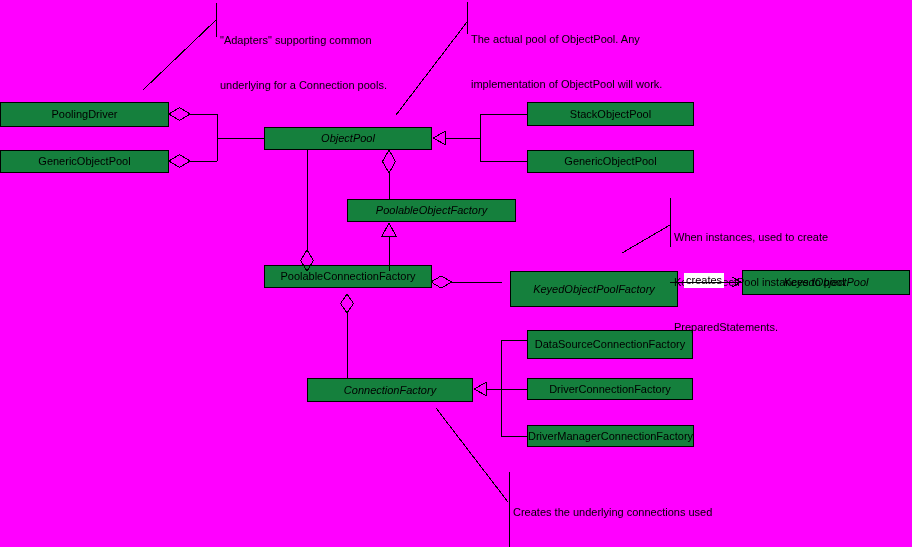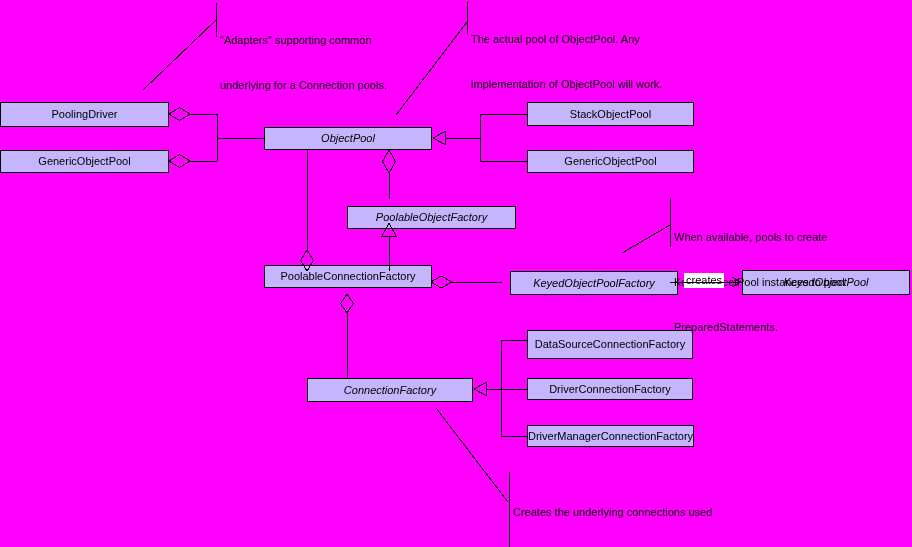--- a/index.html
+++ b/index.html
@@ -10,7 +10,7 @@
   }
   .cbox {
     position:absolute; box-sizing:border-box;
-    background:#c4b5fd; border:1px solid #000000;
+    background:#15803d; border:1px solid #000000;
     display:flex; align-items:center; justify-content:center;
     font-size:11px; line-height:1; white-space:nowrap; z-index:2;
   }

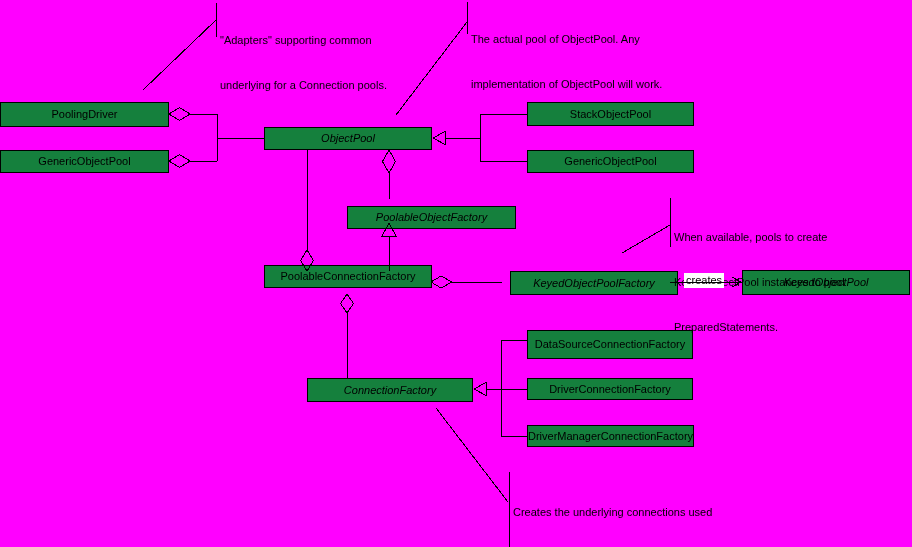--- a/index.html
+++ b/index.html
@@ -50,7 +50,7 @@
   <div class="cbox" style="left:527px;top:150px;width:167px;height:23px">
     <span class="cname">GenericObjectPool</span>
   </div>
-  <div class="cbox iface" style="left:347px;top:206px;width:169px;height:23px">
+  <div class="cbox iface" style="left:347px;top:199px;width:169px;height:23px">
     <span class="cname">PoolableObjectFactory</span>
   </div>
   <div class="cbox" style="left:264px;top:265px;width:168px;height:23px">

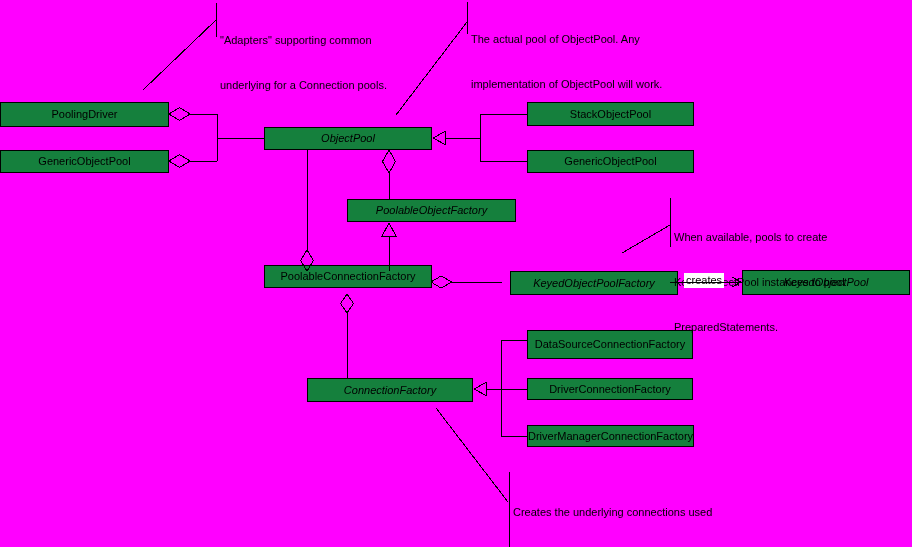--- a/index.html
+++ b/index.html
@@ -84,7 +84,7 @@
     <div>implementation of ObjectPool will work.</div>
   </div>
   <div class="note" style="left:674px;top:200px">
-    <div>When available, pools to create</div>
+    <div>When instances, used to create</div>
     <div>KeyedObjectPool instances to pool</div>
     <div>PreparedStatements.</div>
   </div>

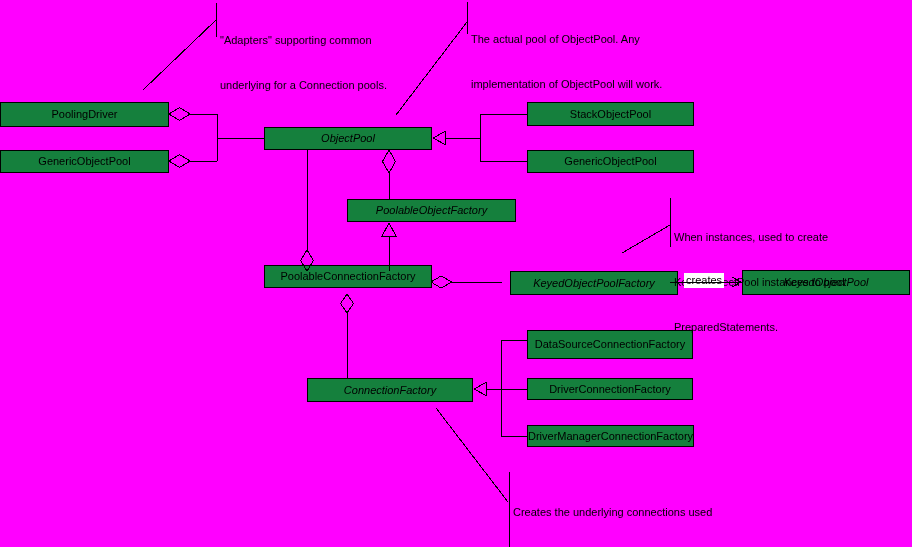--- a/index.html
+++ b/index.html
@@ -56,7 +56,7 @@
   <div class="cbox" style="left:264px;top:265px;width:168px;height:23px">
     <span class="cname">PoolableConnectionFactory</span>
   </div>
-  <div class="cbox iface" style="left:510px;top:271px;width:168px;height:24px">
+  <div class="cbox iface" style="left:510px;top:271px;width:168px;height:36px">
     <span class="cname">KeyedObjectPoolFactory</span>
   </div>
   <div class="cbox iface" style="left:307px;top:378px;width:166px;height:24px">

